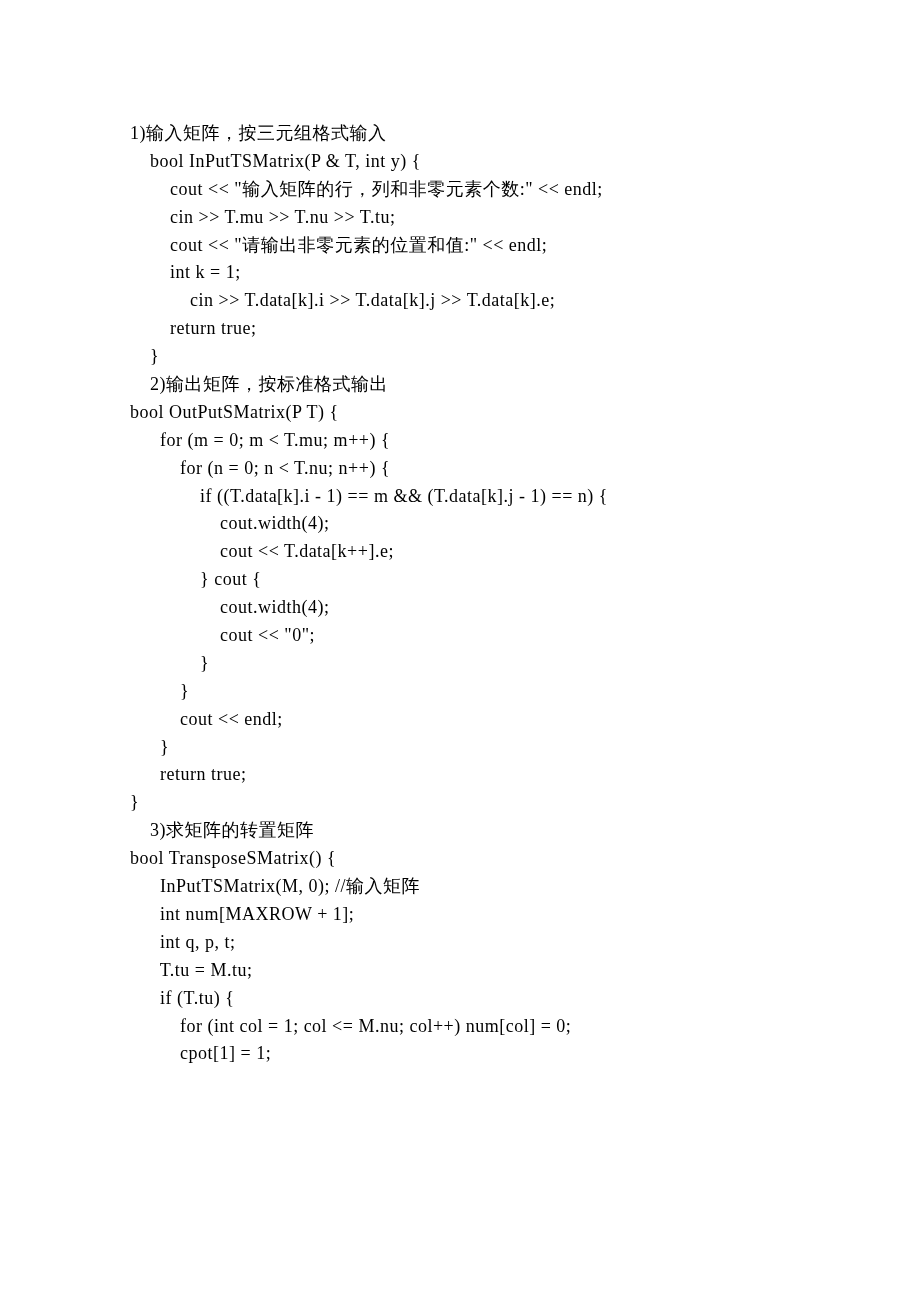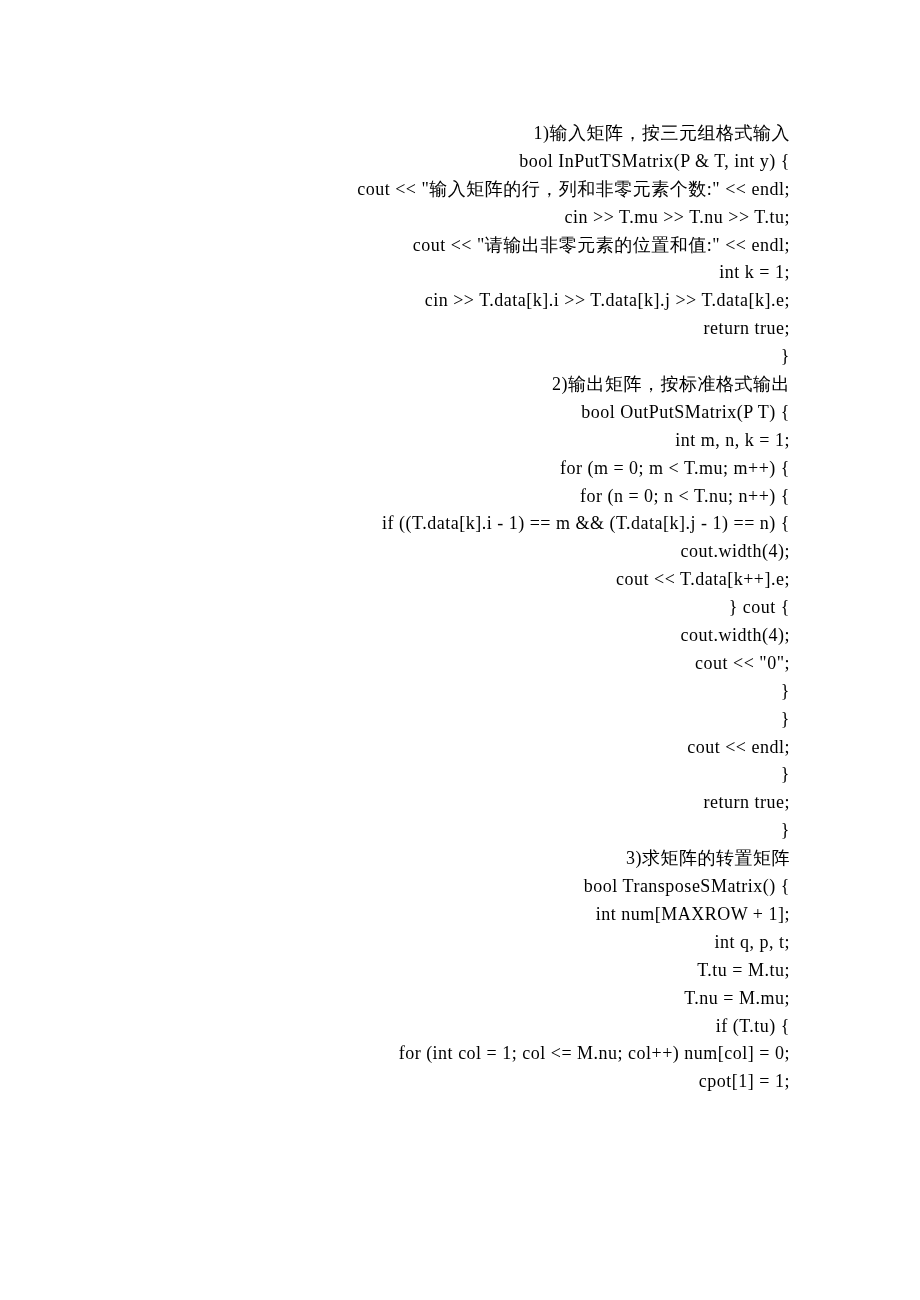--- a/index.html
+++ b/index.html
@@ -18,7 +18,6 @@
   }
   .line {
     white-space: pre;
-    text-align: right;
   }
 </style>
 </head>

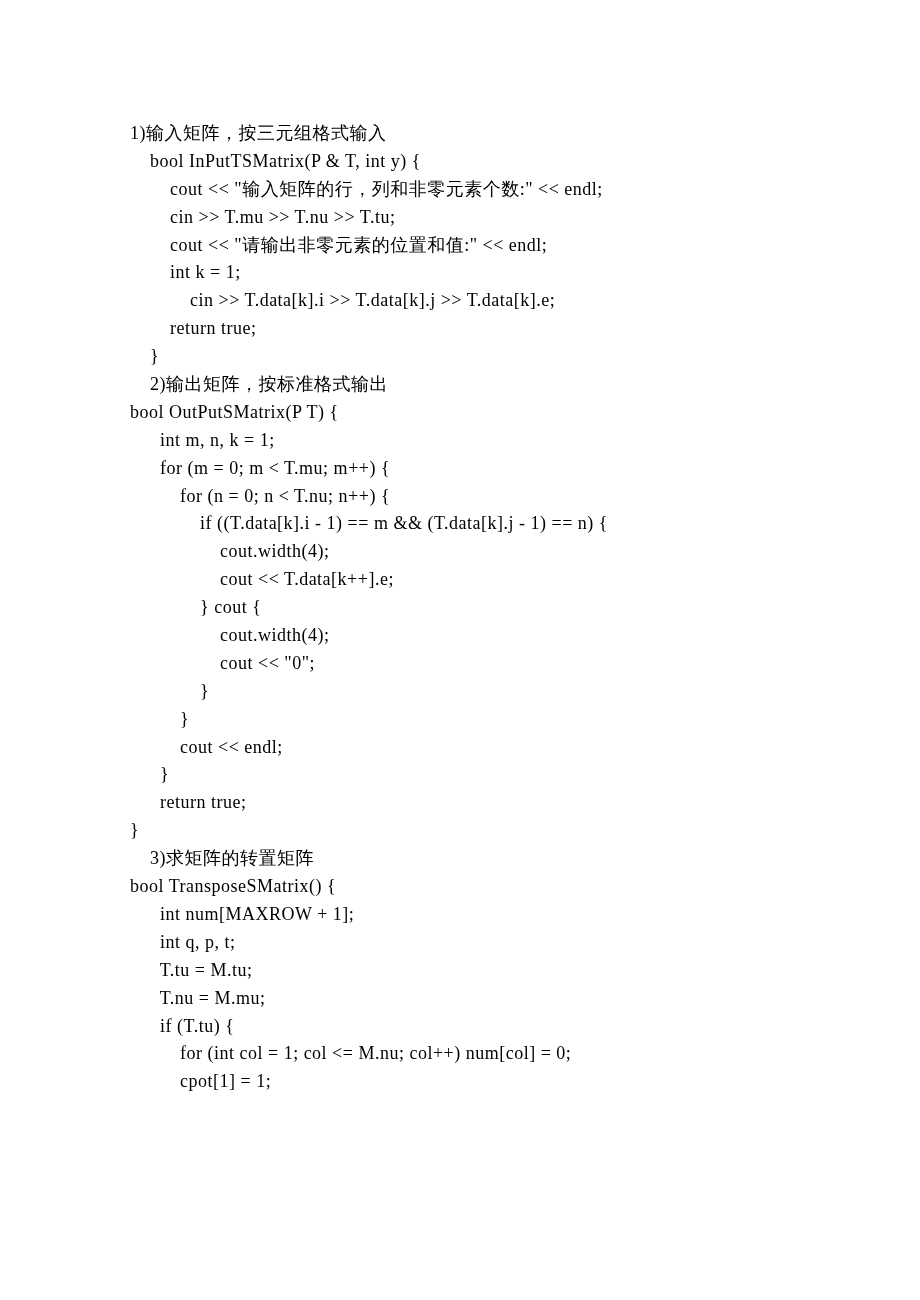--- a/index.html
+++ b/index.html
@@ -35,7 +35,6 @@
   <div class="line">    }</div>
   <div class="line">    2)输出矩阵，按标准格式输出</div>
   <div class="line">bool OutPutSMatrix(P T) {</div>
-  <div class="line">      int m, n, k = 1;</div>
   <div class="line">      for (m = 0; m &lt; T.mu; m++) {</div>
   <div class="line">          for (n = 0; n &lt; T.nu; n++) {</div>
   <div class="line">              if ((T.data[k].i - 1) == m &amp;&amp; (T.data[k].j - 1) == n) {</div>

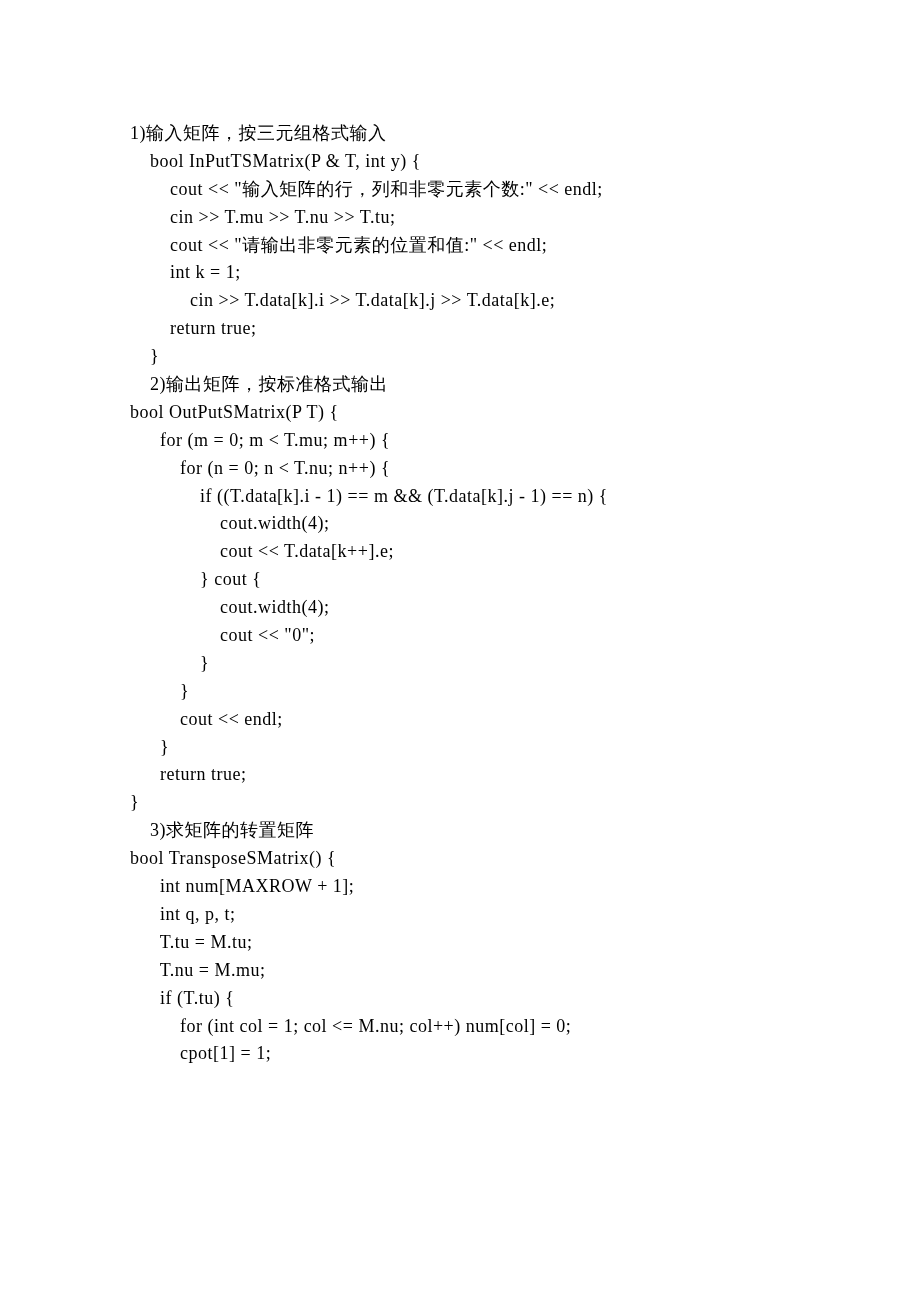--- a/index.html
+++ b/index.html
@@ -51,6 +51,7 @@
   <div class="line">}</div>
   <div class="line">    3)求矩阵的转置矩阵</div>
   <div class="line">bool TransposeSMatrix() {</div>
+  <div class="line">      InPutTSMatrix(M, 0); //输入矩阵</div>
   <div class="line">      int num[MAXROW + 1];</div>
   <div class="line">      int q, p, t;</div>
   <div class="line">      T.tu = M.tu;</div>

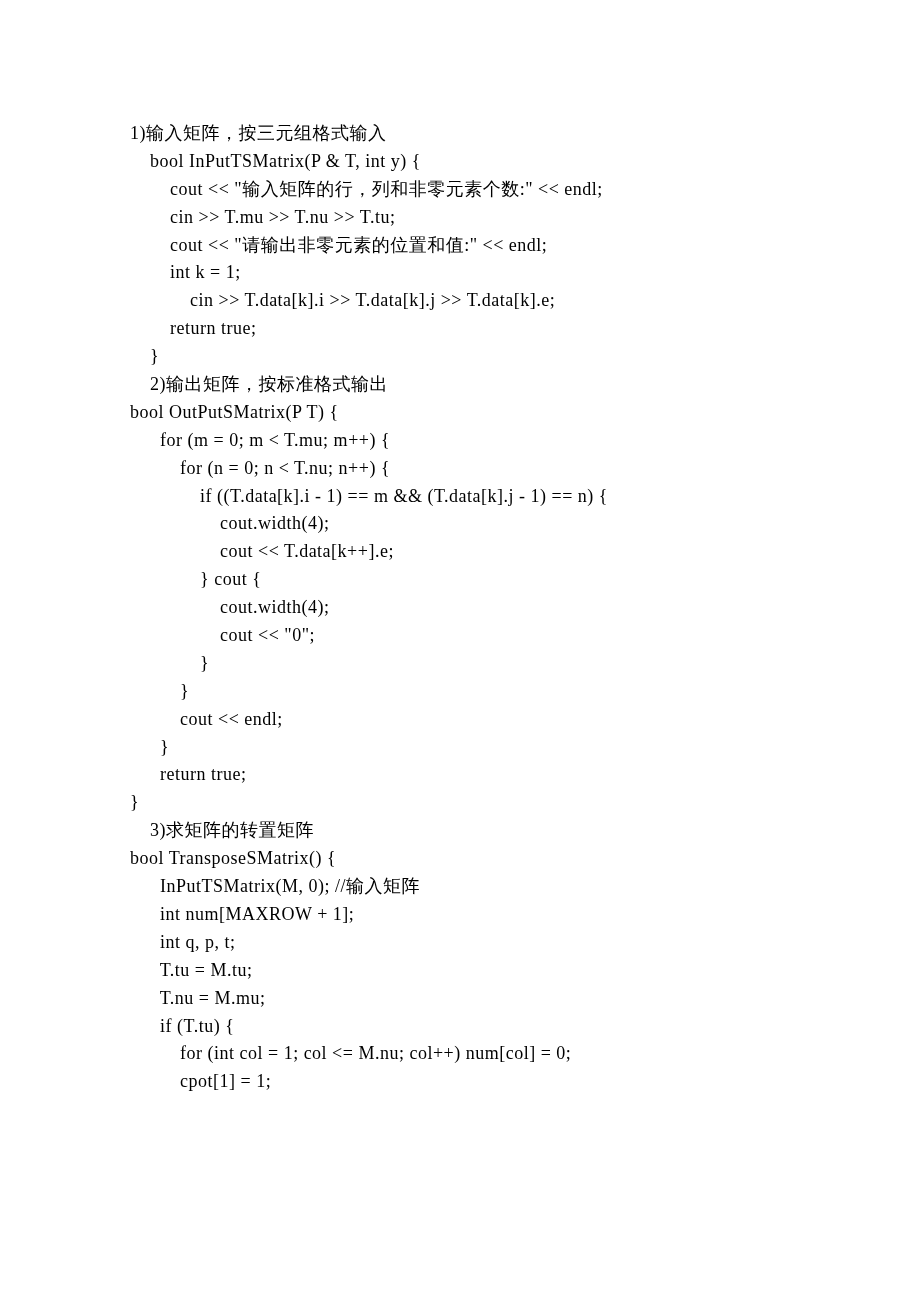--- a/index.html
+++ b/index.html
@@ -55,7 +55,6 @@
   <div class="line">      int num[MAXROW + 1];</div>
   <div class="line">      int q, p, t;</div>
   <div class="line">      T.tu = M.tu;</div>
-  <div class="line">      T.nu = M.mu;</div>
   <div class="line">      if (T.tu) {</div>
   <div class="line">          for (int col = 1; col &lt;= M.nu; col++) num[col] = 0;</div>
   <div class="line">          cpot[1] = 1;</div>

